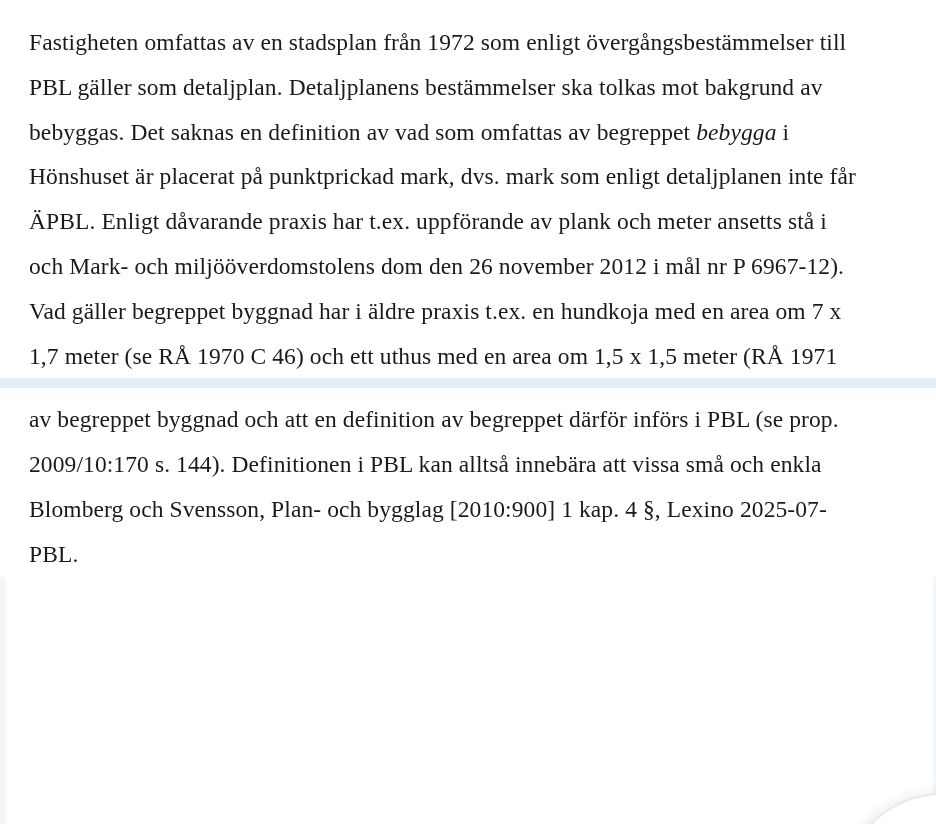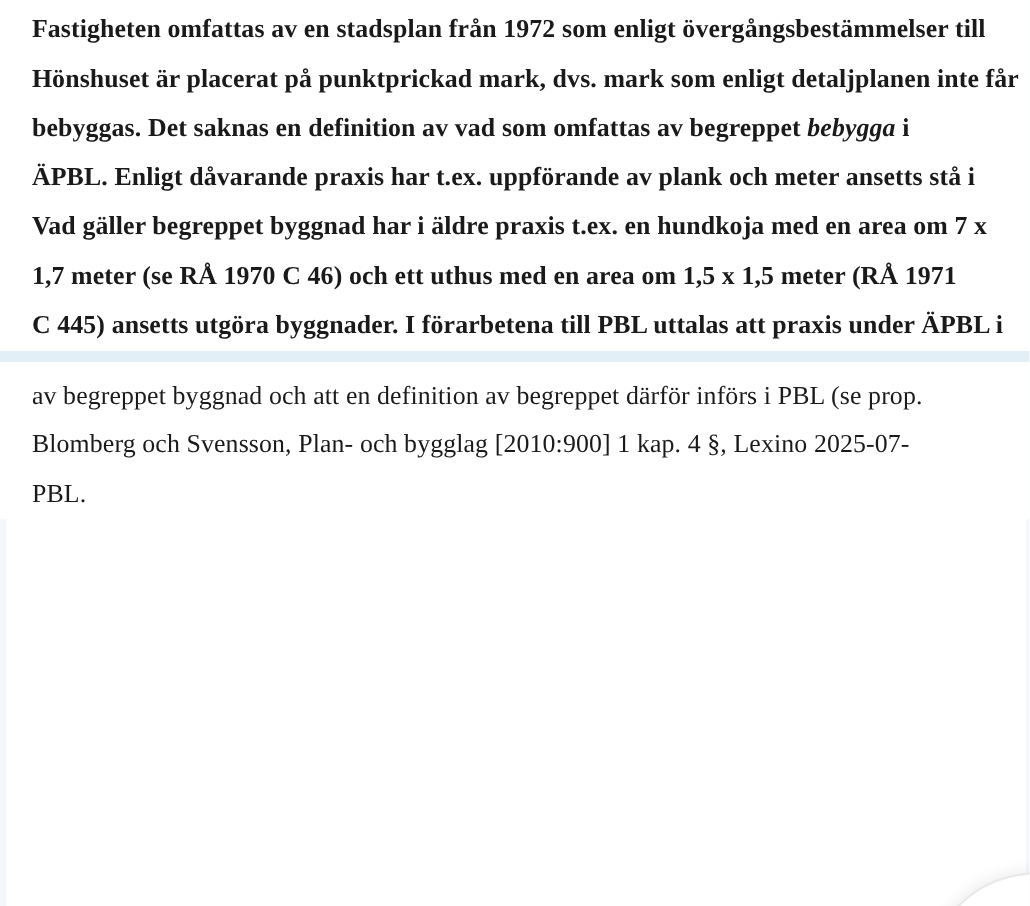--- a/index.html
+++ b/index.html
@@ -45,7 +45,7 @@
     z-index: 2;
     background: var(--page-bg);
   }
-  .page-block.block-1 { padding-top: 5px; font-weight: bold; }
+  .page-block.block-1 { padding-top: 20px; }
   .page-block.block-2 { padding-top: 9px; }
   .page-separator {
     position: relative;

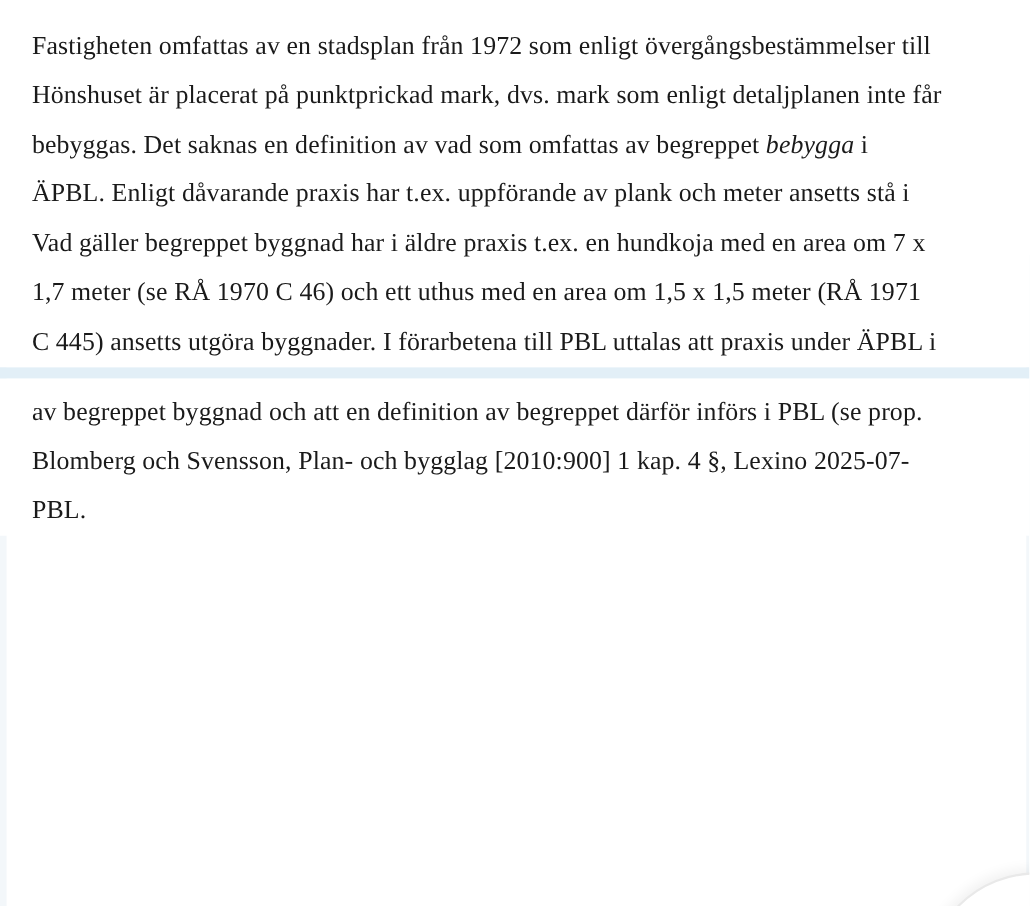--- a/index.html
+++ b/index.html
@@ -86,6 +86,7 @@
 
   <div class="page-block block-1" id="block1">
       <div class="text-line"><span class="seg">Fastigheten omfattas av en stadsplan från 1972 som enligt övergångsbestämmelser till</span></div>
+      <div class="text-line"><span class="seg">PBL gäller som detaljplan. Detaljplanens bestämmelser ska tolkas mot bakgrund av</span></div>
       <div class="text-line"><span class="seg">Hönshuset är placerat på punktprickad mark, dvs. mark som enligt detaljplanen inte får</span></div>
       <div class="text-line"><span class="seg">bebyggas. Det saknas en definition av vad som omfattas av begreppet </span><span class="seg italic">bebygga</span><span class="seg"> i</span></div>
       <div class="text-line"><span class="seg">ÄPBL. Enligt dåvarande praxis har t.ex. uppförande av plank och meter ansetts stå i</span></div>

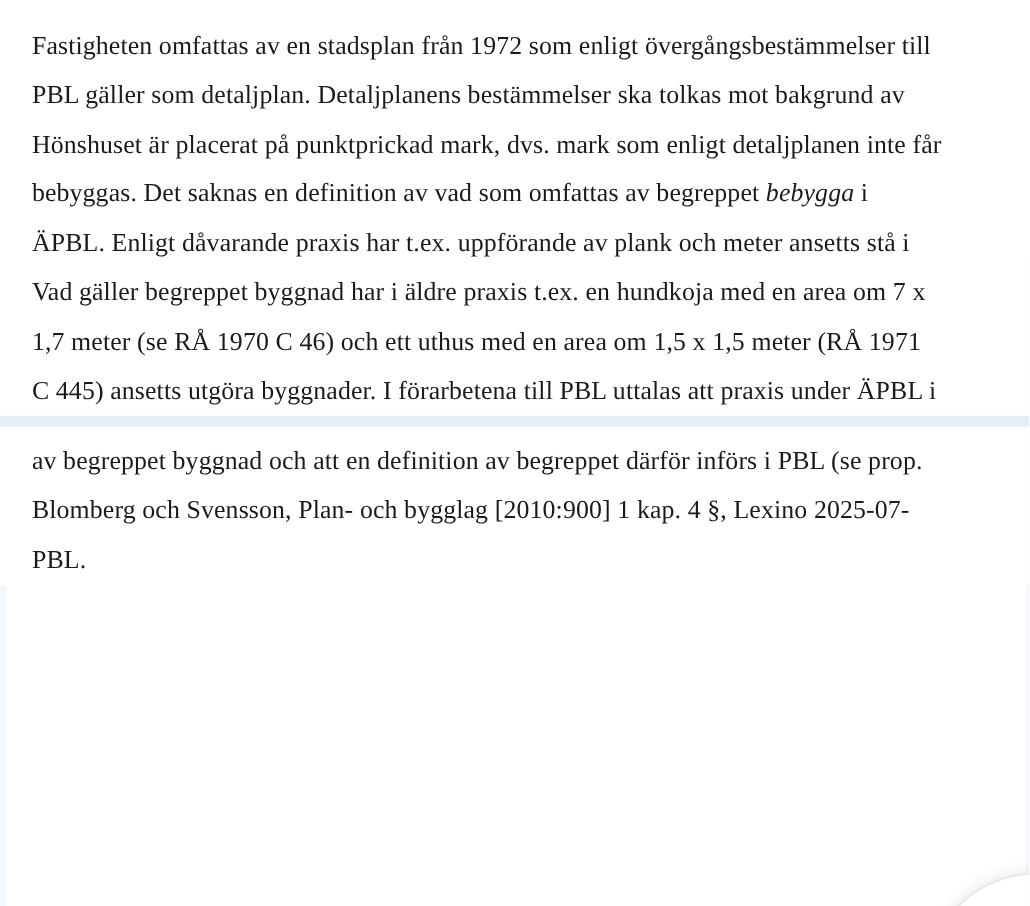--- a/index.html
+++ b/index.html
@@ -87,8 +87,8 @@
   <div class="page-block block-1" id="block1">
       <div class="text-line"><span class="seg">Fastigheten omfattas av en stadsplan från 1972 som enligt övergångsbestämmelser till</span></div>
       <div class="text-line"><span class="seg">PBL gäller som detaljplan. Detaljplanens bestämmelser ska tolkas mot bakgrund av</span></div>
+      <div class="text-line"><span class="seg">bebyggas. Det saknas en definition av vad som omfattas av begreppet </span><span class="seg italic">bebygga</span><span class="seg"> i</span></div>
       <div class="text-line"><span class="seg">Hönshuset är placerat på punktprickad mark, dvs. mark som enligt detaljplanen inte får</span></div>
-      <div class="text-line"><span class="seg">bebyggas. Det saknas en definition av vad som omfattas av begreppet </span><span class="seg italic">bebygga</span><span class="seg"> i</span></div>
       <div class="text-line"><span class="seg">ÄPBL. Enligt dåvarande praxis har t.ex. uppförande av plank och meter ansetts stå i</span></div>
       <div class="text-line"><span class="seg">Vad gäller begreppet byggnad har i äldre praxis t.ex. en hundkoja med en area om 7 x</span></div>
       <div class="text-line"><span class="seg">1,7 meter (se RÅ 1970 C 46) och ett uthus med en area om 1,5 x 1,5 meter (RÅ 1971</span></div>

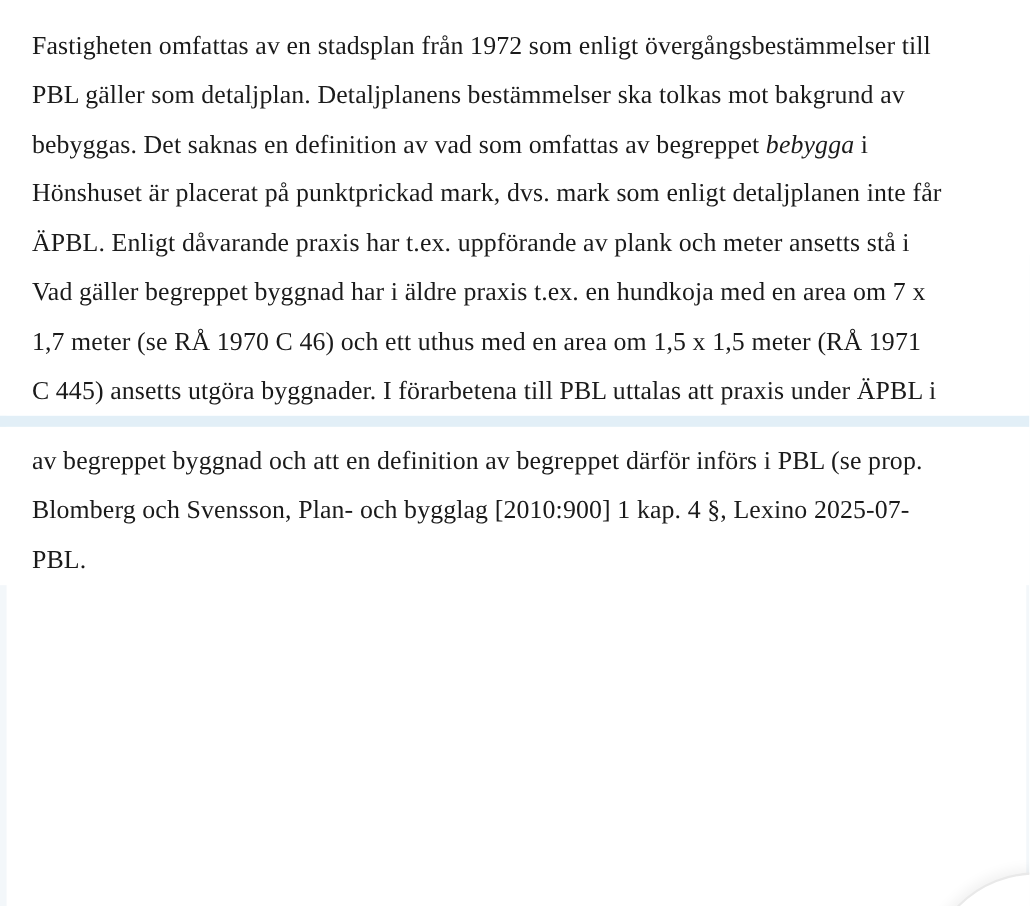--- a/index.html
+++ b/index.html
@@ -90,6 +90,7 @@
       <div class="text-line"><span class="seg">bebyggas. Det saknas en definition av vad som omfattas av begreppet </span><span class="seg italic">bebygga</span><span class="seg"> i</span></div>
       <div class="text-line"><span class="seg">Hönshuset är placerat på punktprickad mark, dvs. mark som enligt detaljplanen inte får</span></div>
       <div class="text-line"><span class="seg">ÄPBL. Enligt dåvarande praxis har t.ex. uppförande av plank och meter ansetts stå i</span></div>
+      <div class="text-line"><span class="seg">och Mark- och miljööverdomstolens dom den 26 november 2012 i mål nr P 6967-12).</span></div>
       <div class="text-line"><span class="seg">Vad gäller begreppet byggnad har i äldre praxis t.ex. en hundkoja med en area om 7 x</span></div>
       <div class="text-line"><span class="seg">1,7 meter (se RÅ 1970 C 46) och ett uthus med en area om 1,5 x 1,5 meter (RÅ 1971</span></div>
       <div class="text-line"><span class="seg">C 445) ansetts utgöra byggnader. I förarbetena till PBL uttalas att praxis under ÄPBL i</span></div>

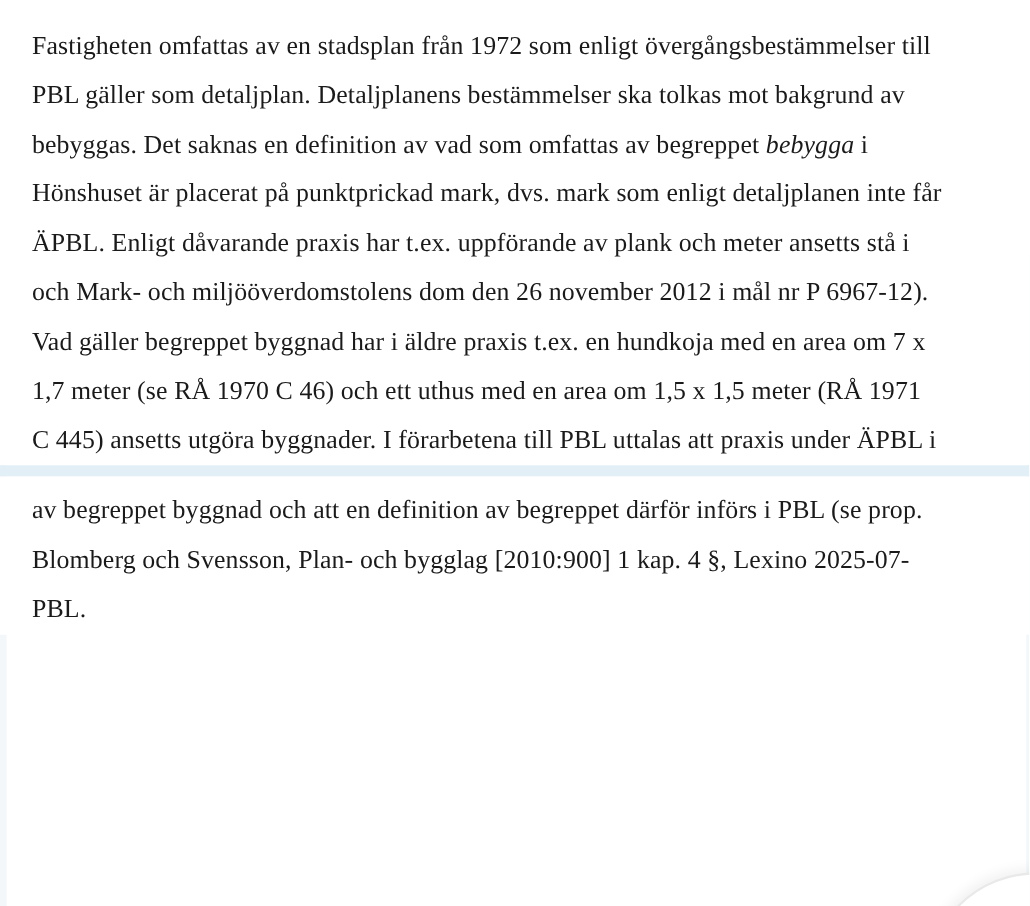--- a/index.html
+++ b/index.html
@@ -93,7 +93,6 @@
       <div class="text-line"><span class="seg">och Mark- och miljööverdomstolens dom den 26 november 2012 i mål nr P 6967-12).</span></div>
       <div class="text-line"><span class="seg">Vad gäller begreppet byggnad har i äldre praxis t.ex. en hundkoja med en area om 7 x</span></div>
       <div class="text-line"><span class="seg">1,7 meter (se RÅ 1970 C 46) och ett uthus med en area om 1,5 x 1,5 meter (RÅ 1971</span></div>
-      <div class="text-line"><span class="seg">C 445) ansetts utgöra byggnader. I förarbetena till PBL uttalas att praxis under ÄPBL i</span></div>
     </div>
 
   <div class="page-separator"></div>

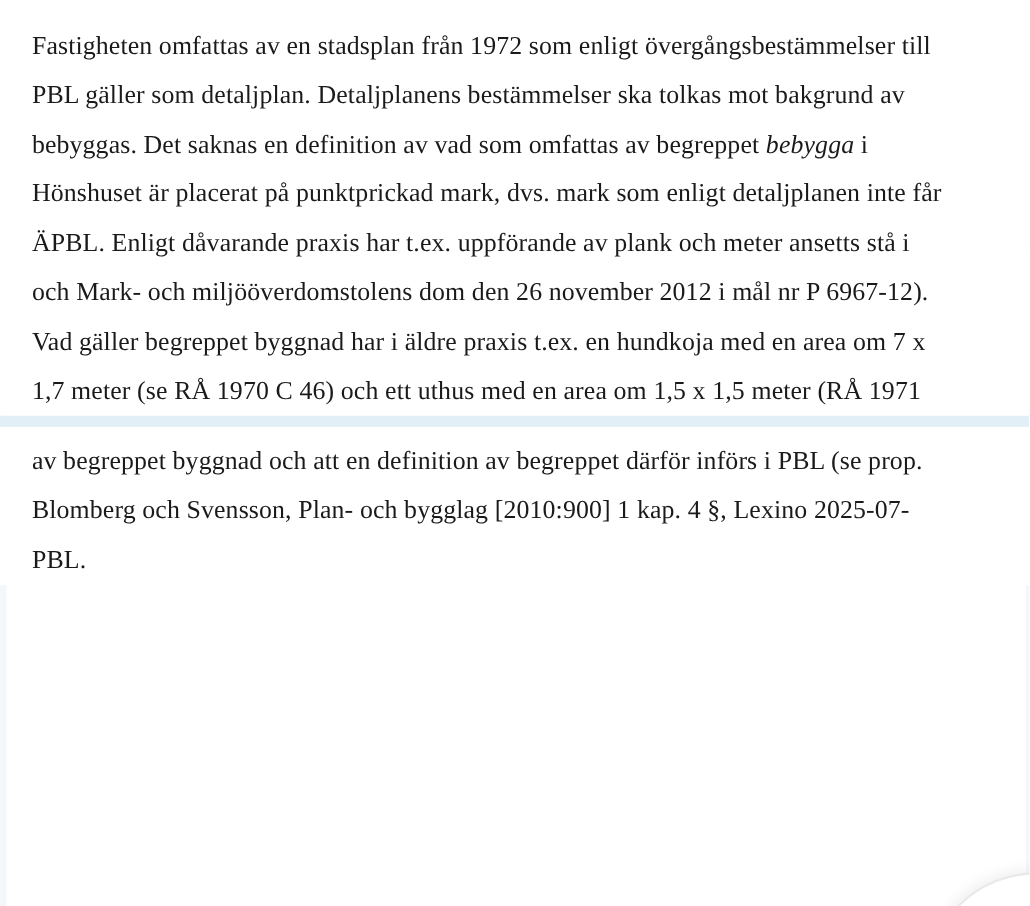--- a/index.html
+++ b/index.html
@@ -99,6 +99,7 @@
 
   <div class="page-block block-2" id="block2">
       <div class="text-line"><span class="seg">av begreppet byggnad och att en definition av begreppet därför införs i PBL (se prop.</span></div>
+      <div class="text-line"><span class="seg">2009/10:170 s. 144). Definitionen i PBL kan alltså innebära att vissa små och enkla</span></div>
       <div class="text-line"><span class="seg">Blomberg och Svensson, Plan- och bygglag [2010:900] 1 kap. 4 §, Lexino 2025-07-</span></div>
       <div class="text-line"><span class="seg">PBL.</span></div>
     </div>

